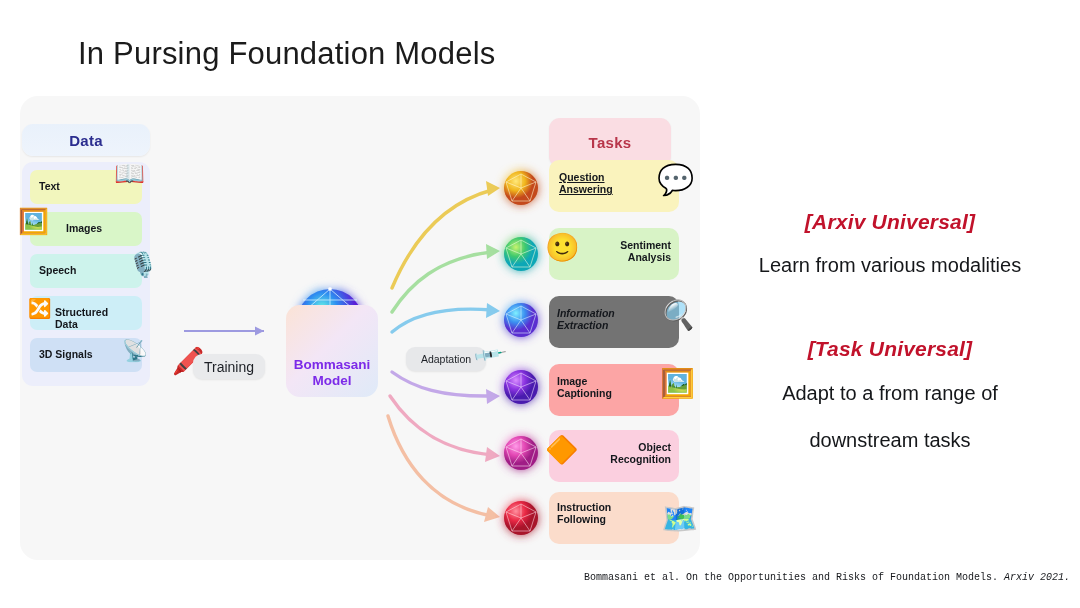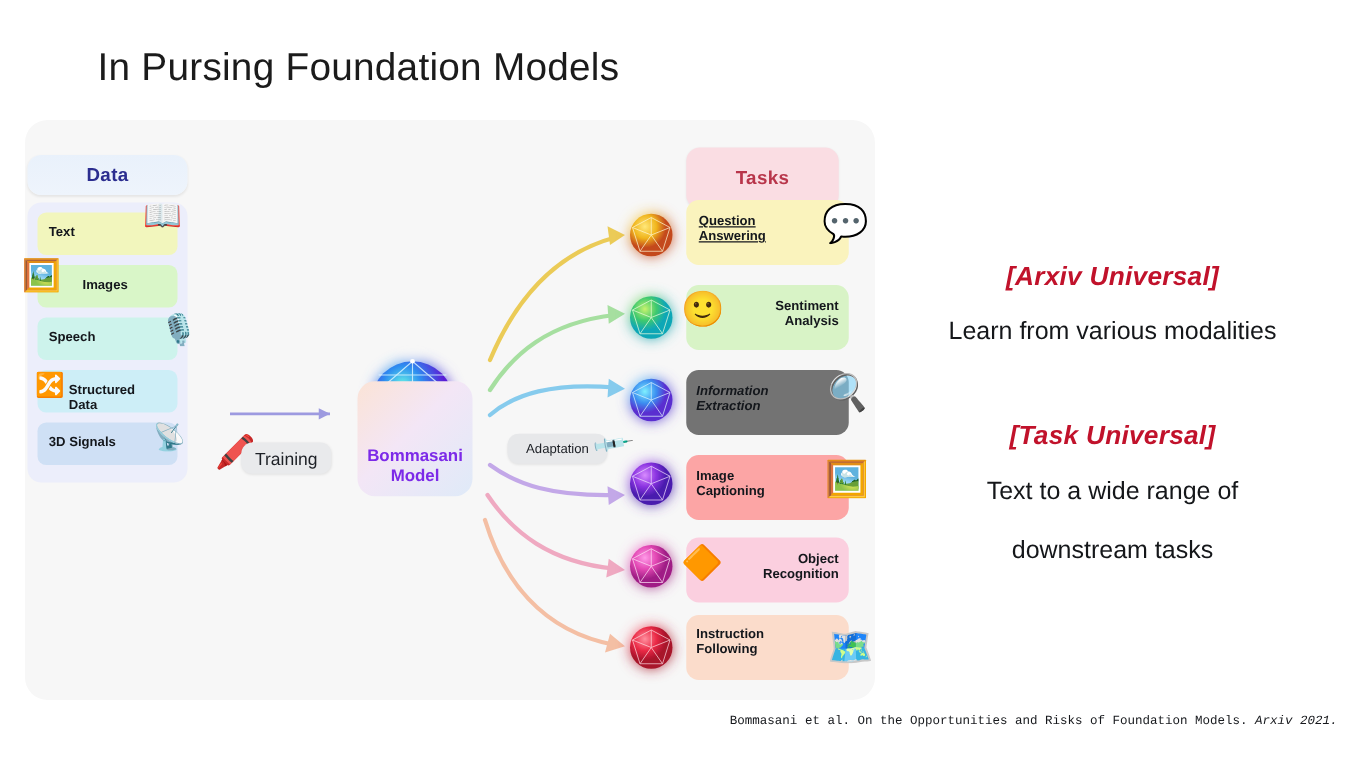--- a/index.html
+++ b/index.html
@@ -394,7 +394,7 @@
 
 <div class="msg-block" style="top:337px;">
   <div class="msg-head">[Task Universal]</div>
-  <div class="msg-line" style="margin-top:21px;">Text to a wide range of</div>
+  <div class="msg-line" style="margin-top:21px;">Adapt to a from range of</div>
   <div class="msg-line" style="margin-top:24px;">downstream tasks</div>
 </div>
 

